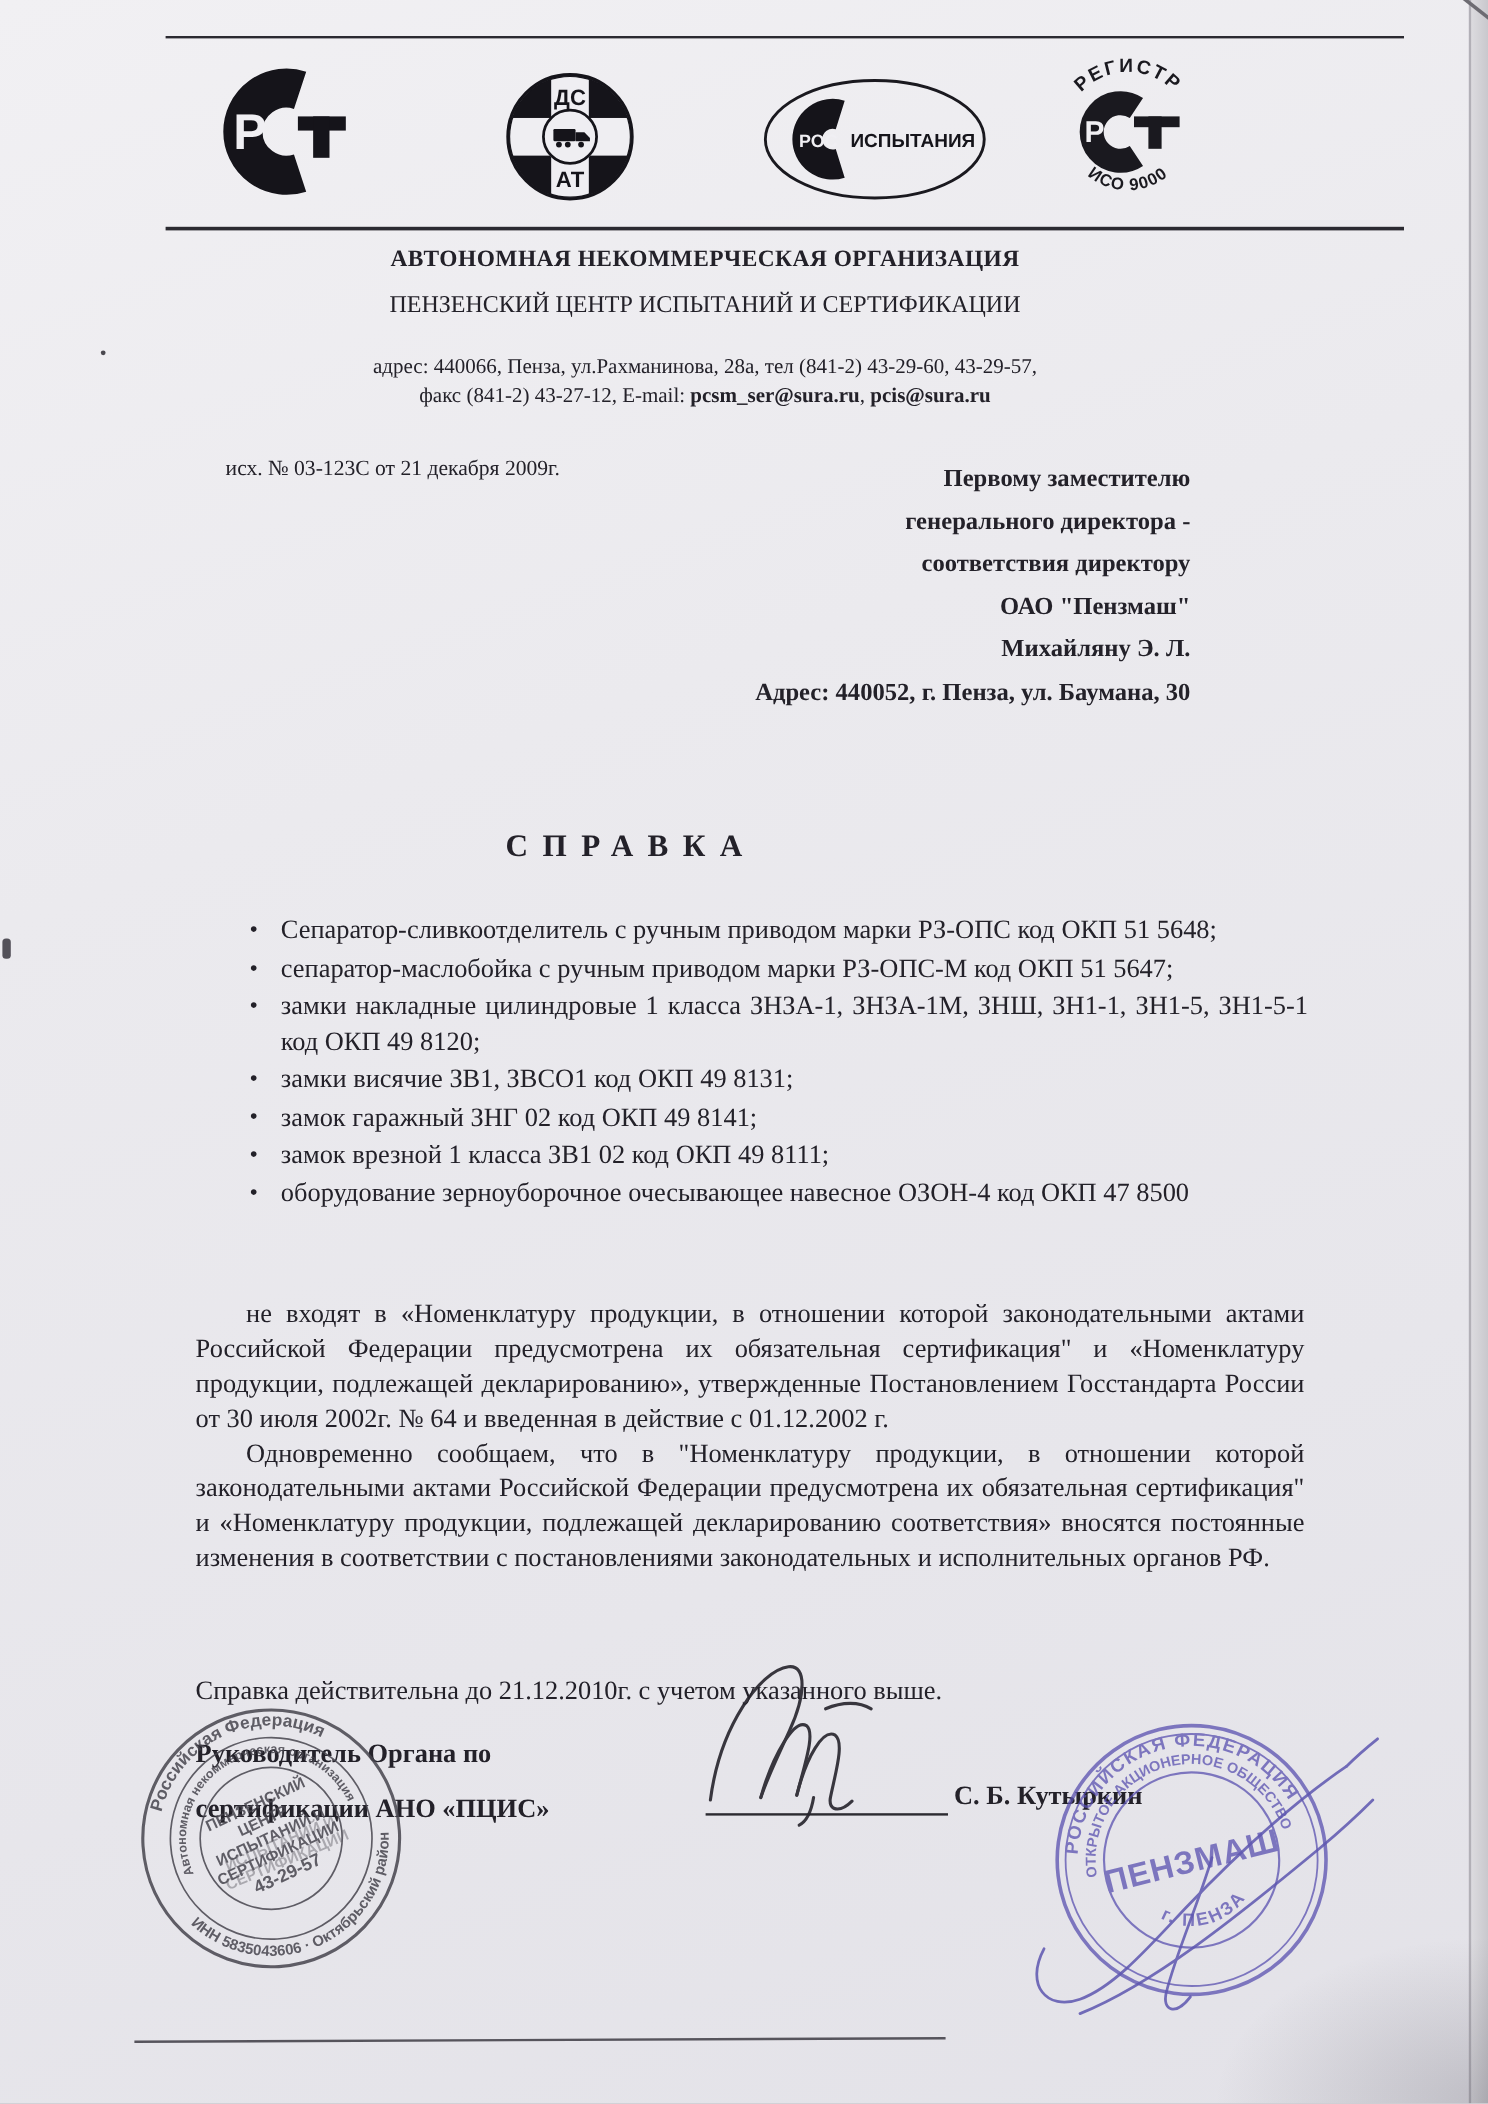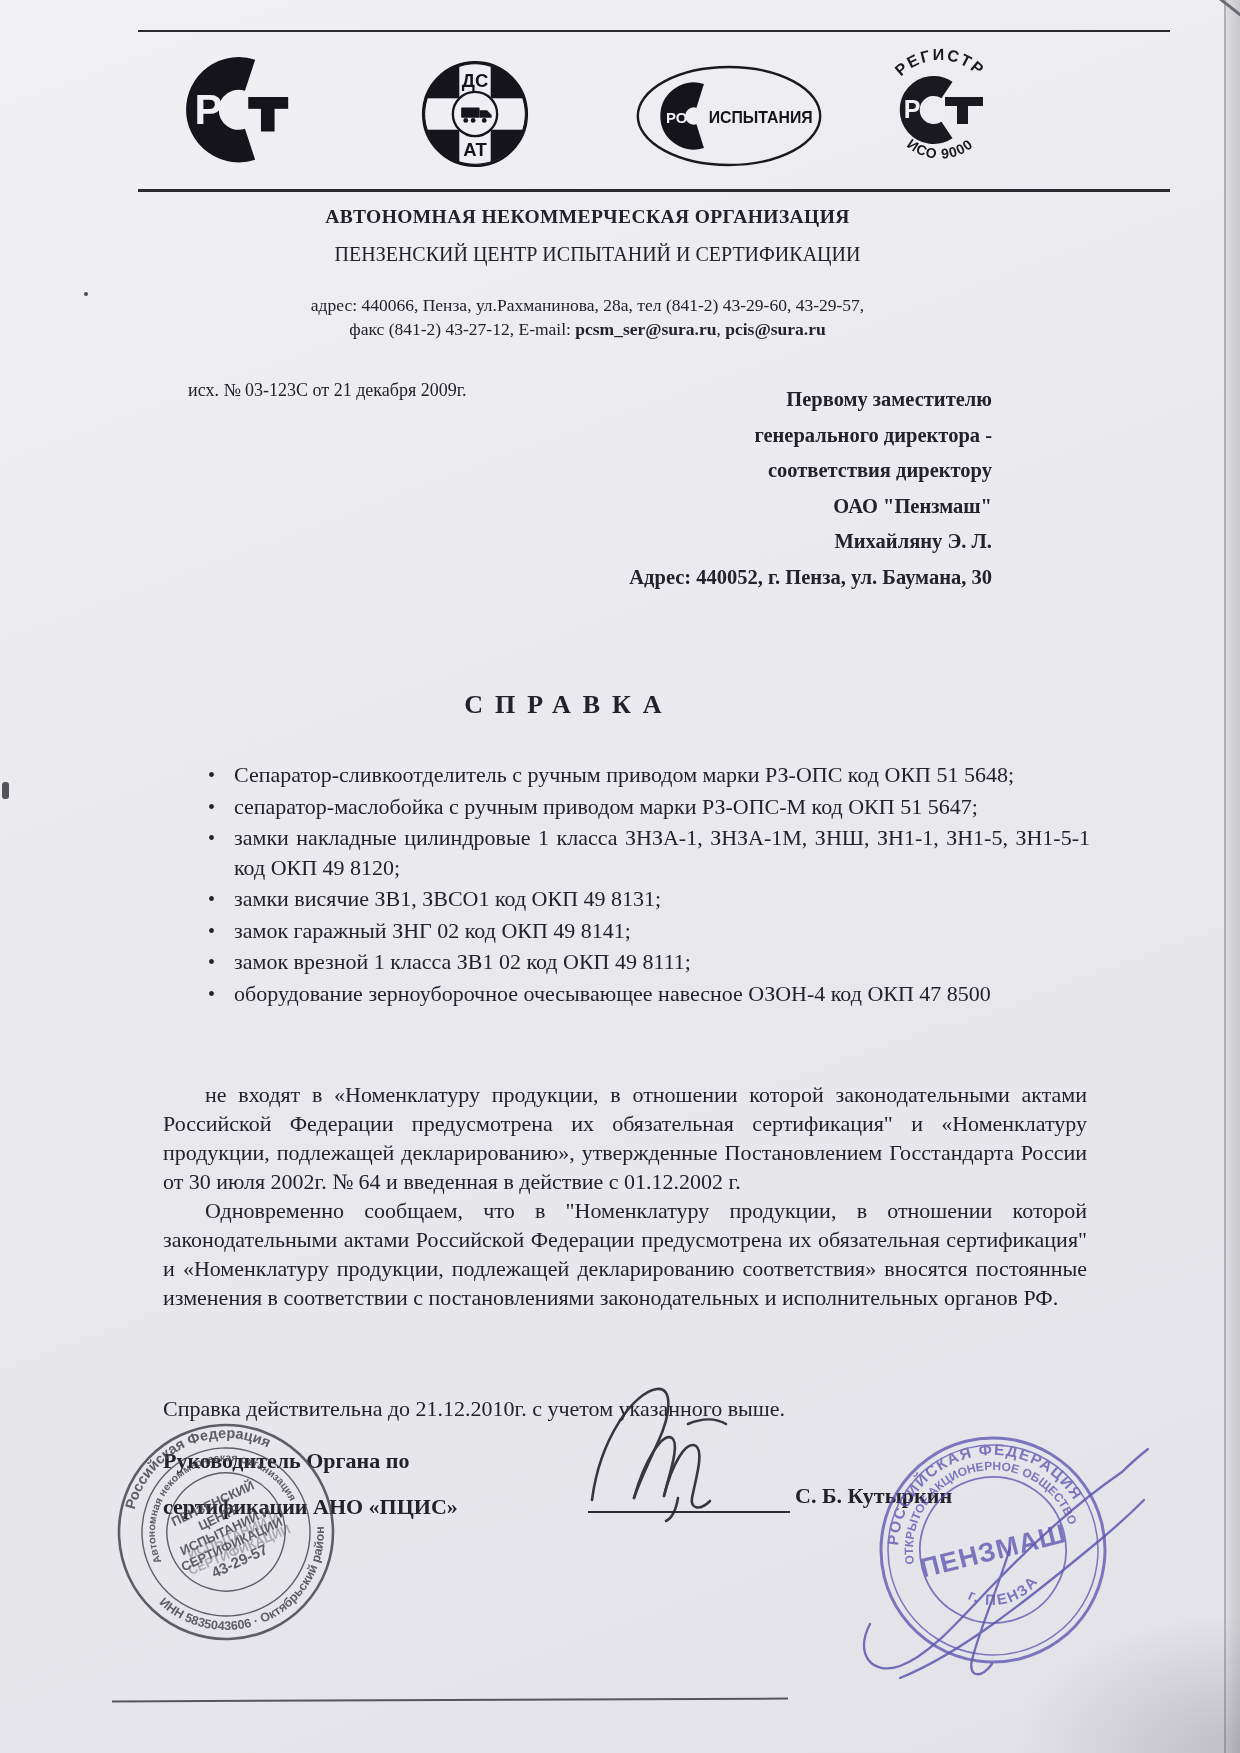--- a/index.html
+++ b/index.html
@@ -13,7 +13,7 @@
   .logo-band{left:138px;top:30px;width:1032px;height:157px;border-top:2px solid #2b2a31;border-bottom:3px solid #2b2a31;}
   .letterhead{left:0;top:0;width:1175px;text-align:center;}
   .org-type{top:206px;font-weight:bold;font-size:19.5px;letter-spacing:.4px;}
-  .org-name{top:243px;font-size:20px;padding-left:10px;}
+  .org-name{top:243px;font-size:20px;}
   .addr-line{top:295px;font-size:17.5px;padding-right:55px;}
   .fax-line{top:319px;font-size:17.5px;padding-right:95px;}
   .email{font-weight:bold;text-align:center;}

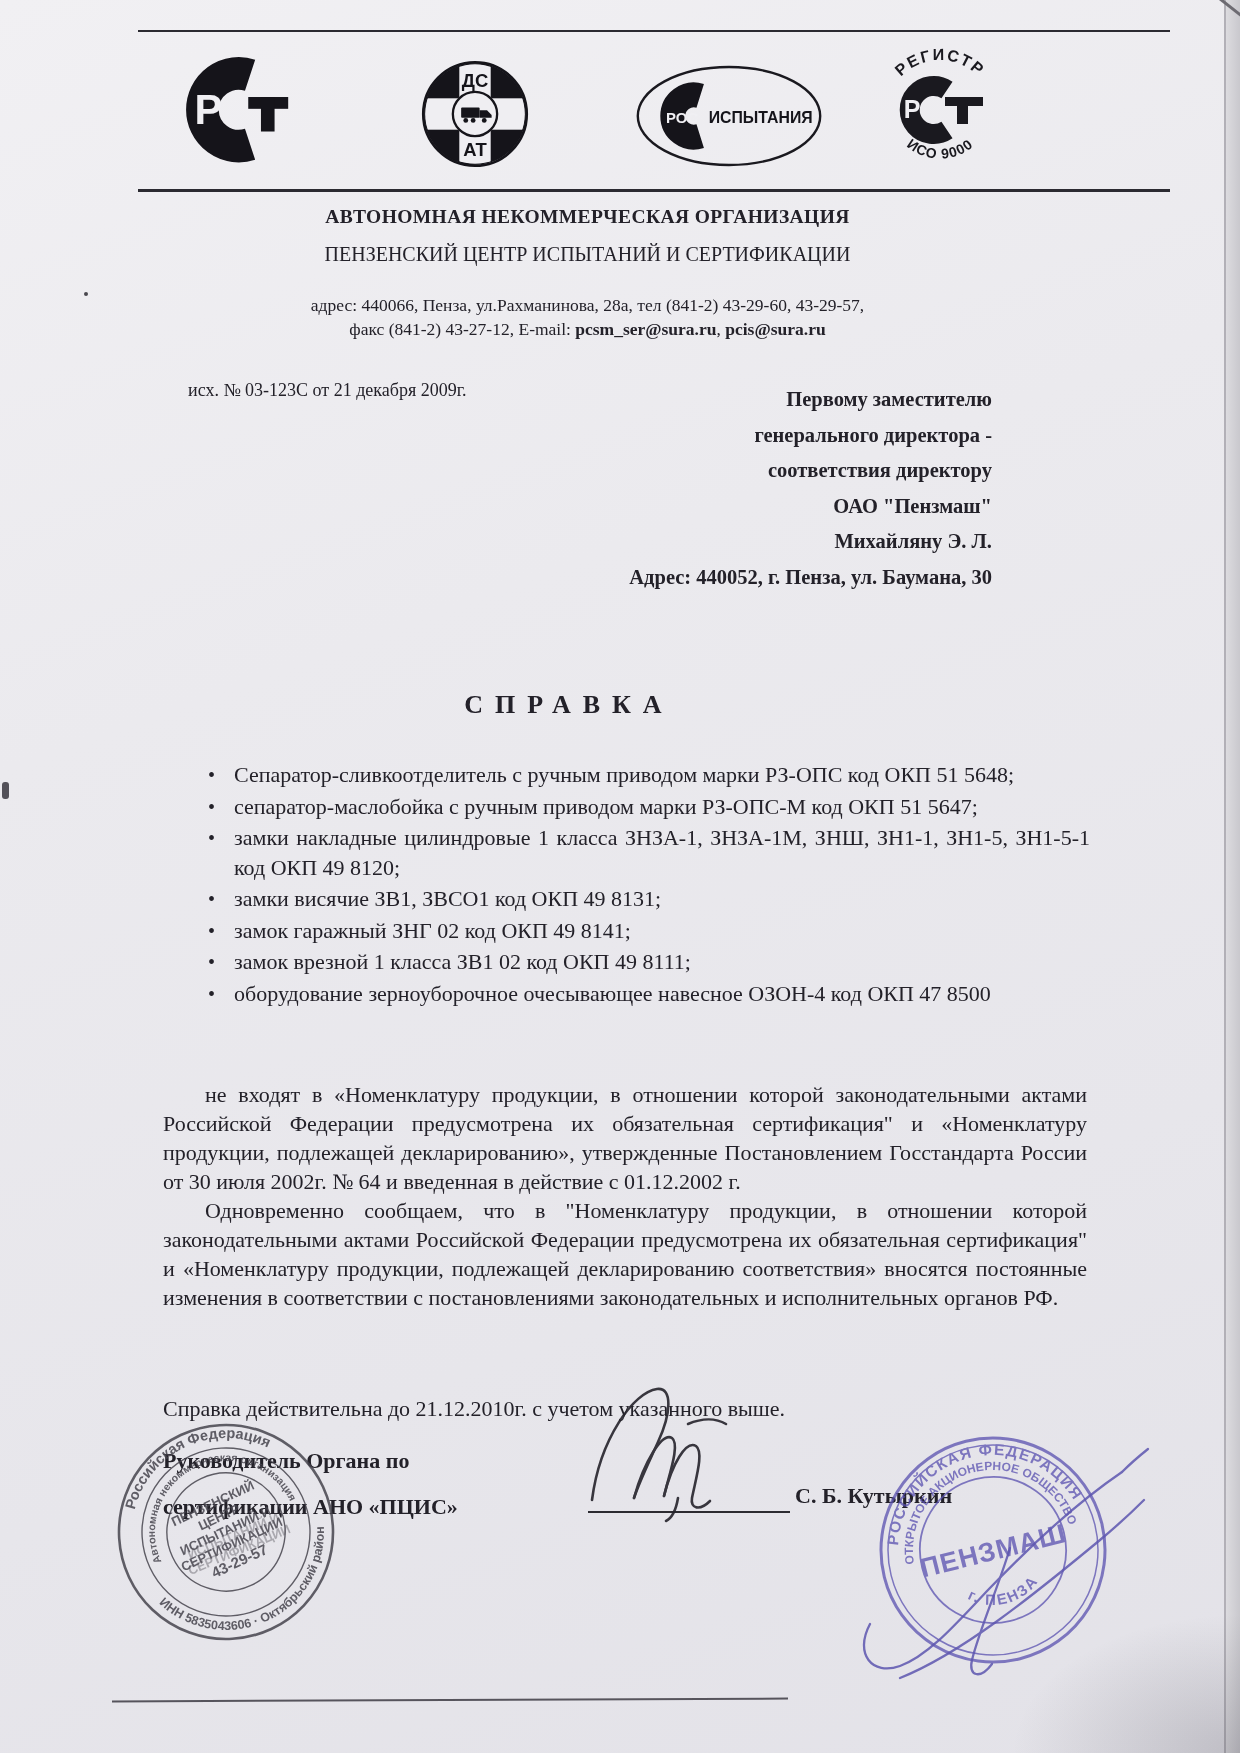--- a/index.html
+++ b/index.html
@@ -22,7 +22,7 @@
   
   .addressee{right:248px;top:382px;width:560px;text-align:right;font-weight:bold;font-size:20.5px;line-height:35.5px;}
   
-  .doc-title{left:0;top:690px;width:1052px;text-align:center;font-weight:bold;font-size:26px;letter-spacing:12px;margin-left:43px;}
+  .doc-title{left:0;top:690px;width:1052px;text-align:center;font-weight:bold;font-size:26px;letter-spacing:12px;}
   
   .bullets{left:200px;top:760px;width:890px;}
   .bullets .li{position:relative;padding-left:34px;text-align:justify;font-size:22px;line-height:29.5px;margin-bottom:2px;}

